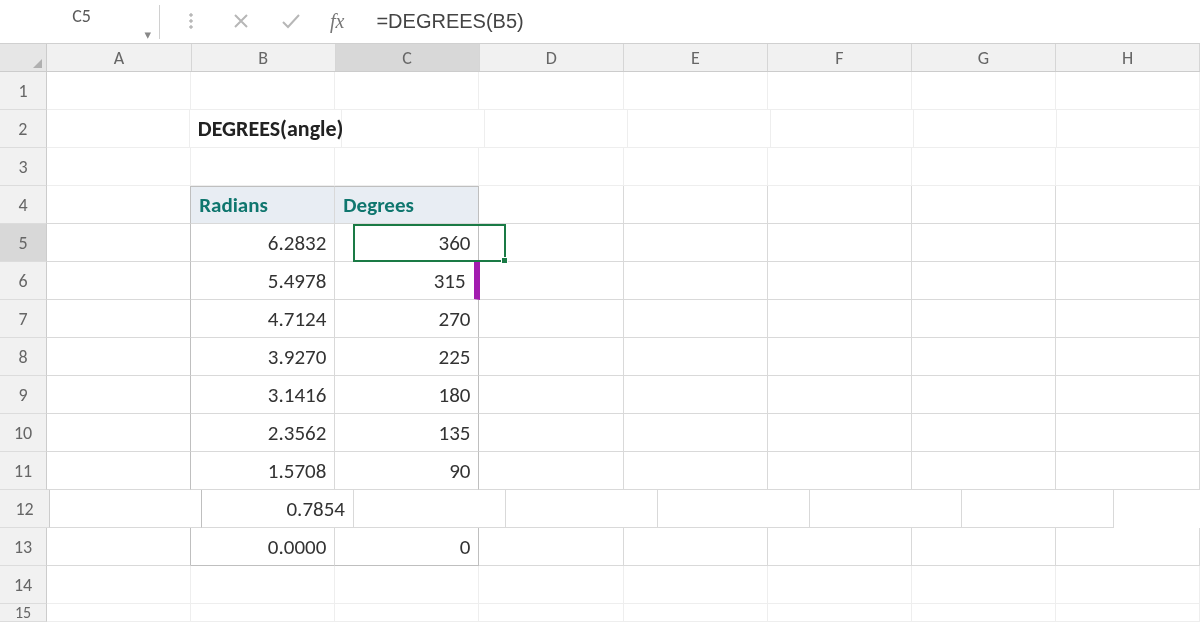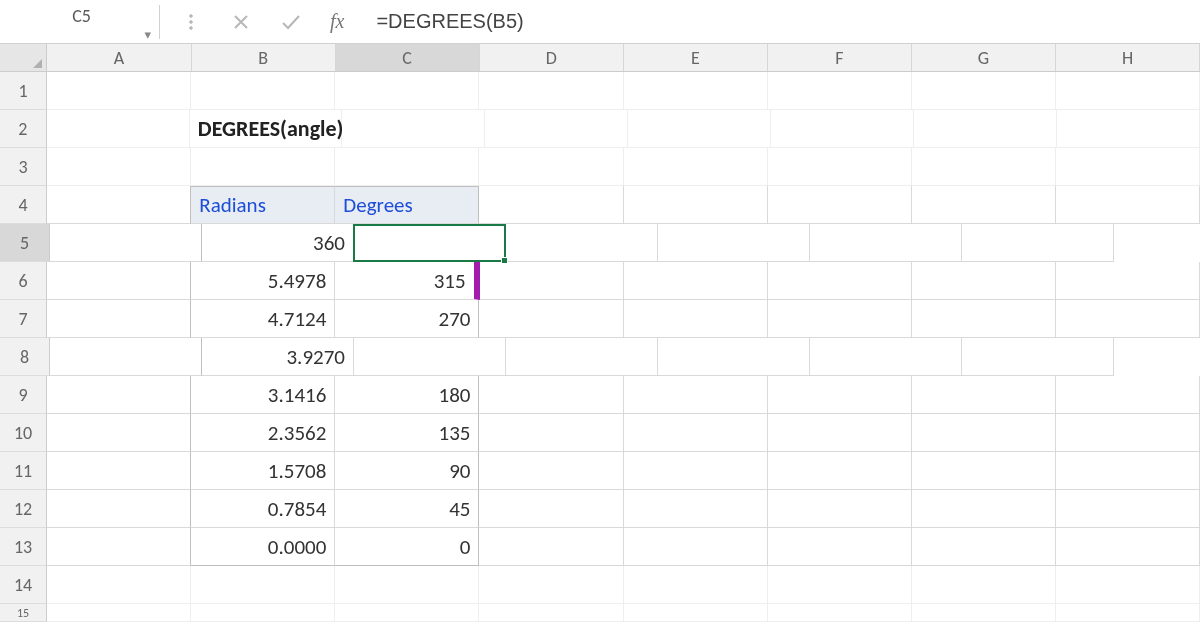--- a/index.html
+++ b/index.html
@@ -42,7 +42,7 @@
   }
   .fb-icons {
     display: flex;
-    align-items: flex-end;
+    align-items: flex-start;
     gap: 28px;
     padding: 0 20px;
     color: #9a9a9a;

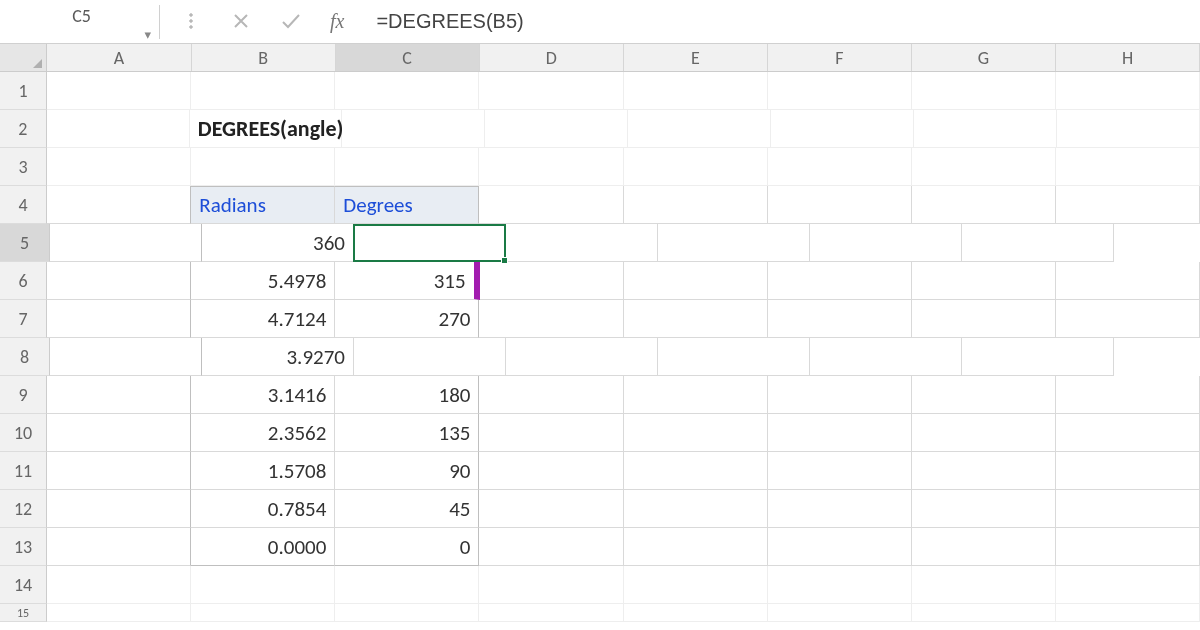--- a/index.html
+++ b/index.html
@@ -127,8 +127,8 @@
   
   .th {
     background:#e8edf3;
-    font-weight:400;
-    color:#1d4ed8;
+    font-weight:700;
+    color:#0f766e;
   }
 
   

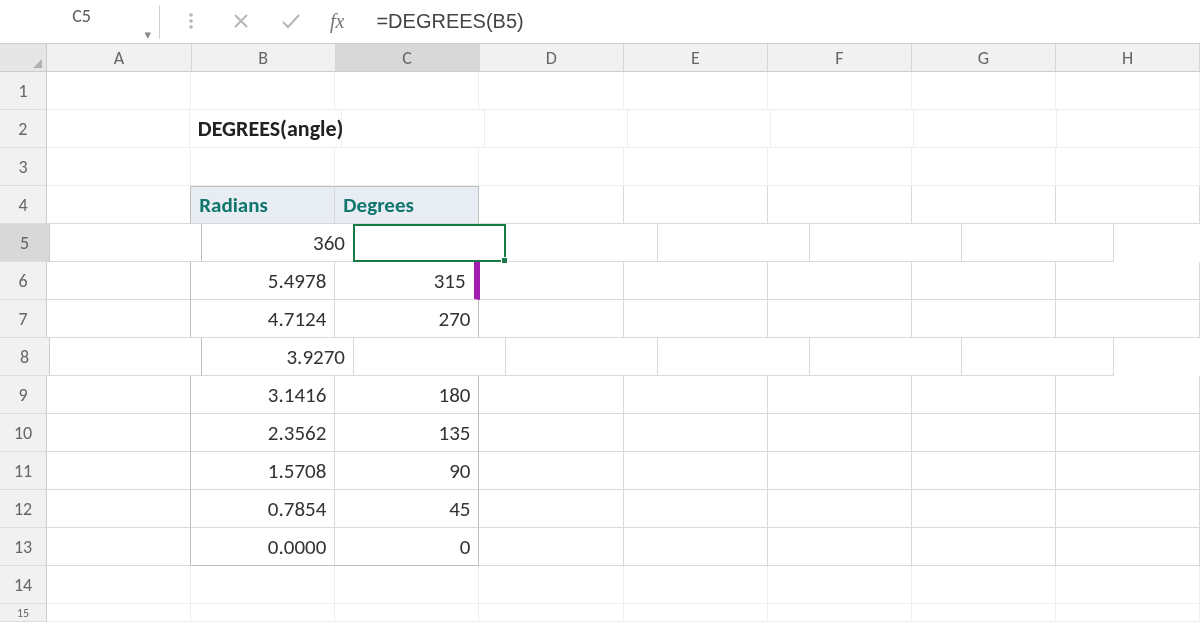--- a/index.html
+++ b/index.html
@@ -250,6 +250,7 @@
   <div class="row tbl">
     <div class="row-h active">5</div>
     <div class="cell" style="border-right:1px solid #bfbfbf;"></div>
+    <div class="cell right">6.2832</div>
     <div class="cell right border-r" style="border-right:1px solid #bfbfbf;">360</div>
     <div class="cell"></div>
     <div class="cell"></div>

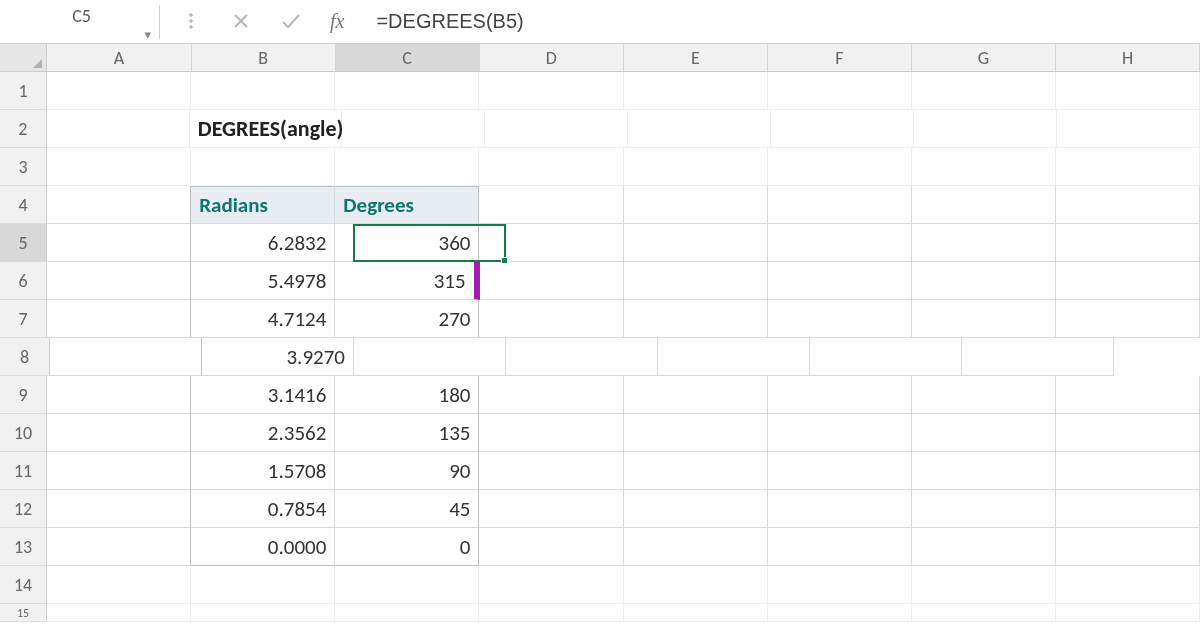--- a/index.html
+++ b/index.html
@@ -284,6 +284,7 @@
     <div class="row-h">8</div>
     <div class="cell" style="border-right:1px solid #bfbfbf;"></div>
     <div class="cell right">3.9270</div>
+    <div class="cell right" style="border-right:1px solid #bfbfbf;">225</div>
     <div class="cell"></div>
     <div class="cell"></div>
     <div class="cell"></div>

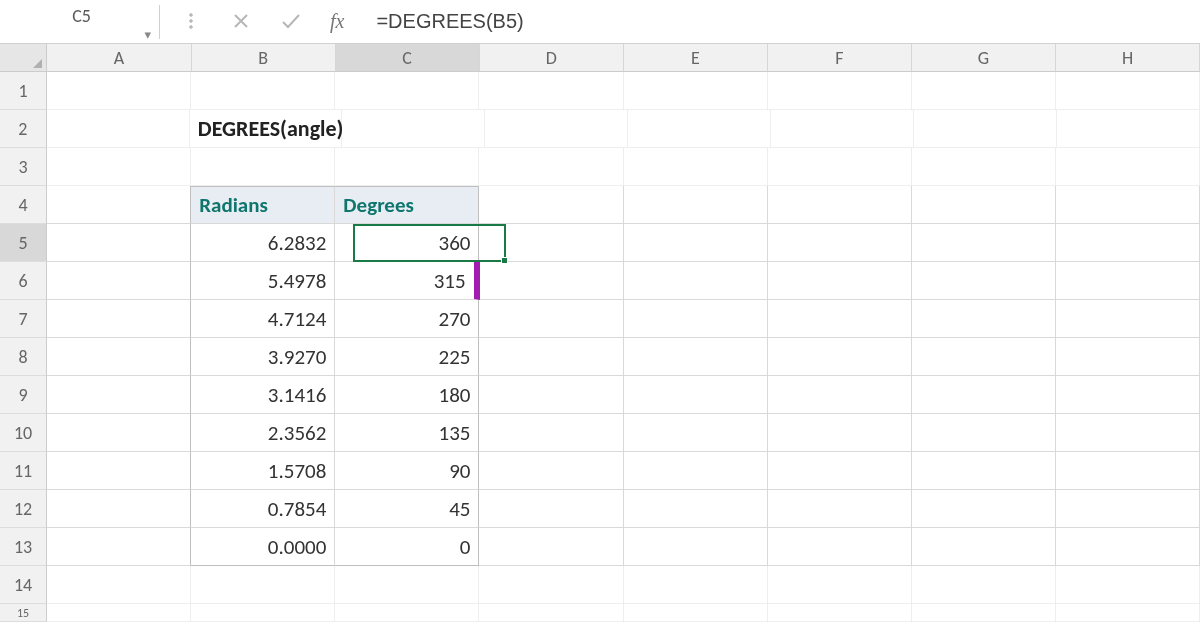--- a/index.html
+++ b/index.html
@@ -328,7 +328,6 @@
     <div class="row-h">12</div>
     <div class="cell" style="border-right:1px solid #bfbfbf;"></div>
     <div class="cell right">0.7854</div>
-    <div class="cell right" style="border-right:1px solid #bfbfbf;">45</div>
     <div class="cell"></div>
     <div class="cell"></div>
     <div class="cell"></div>

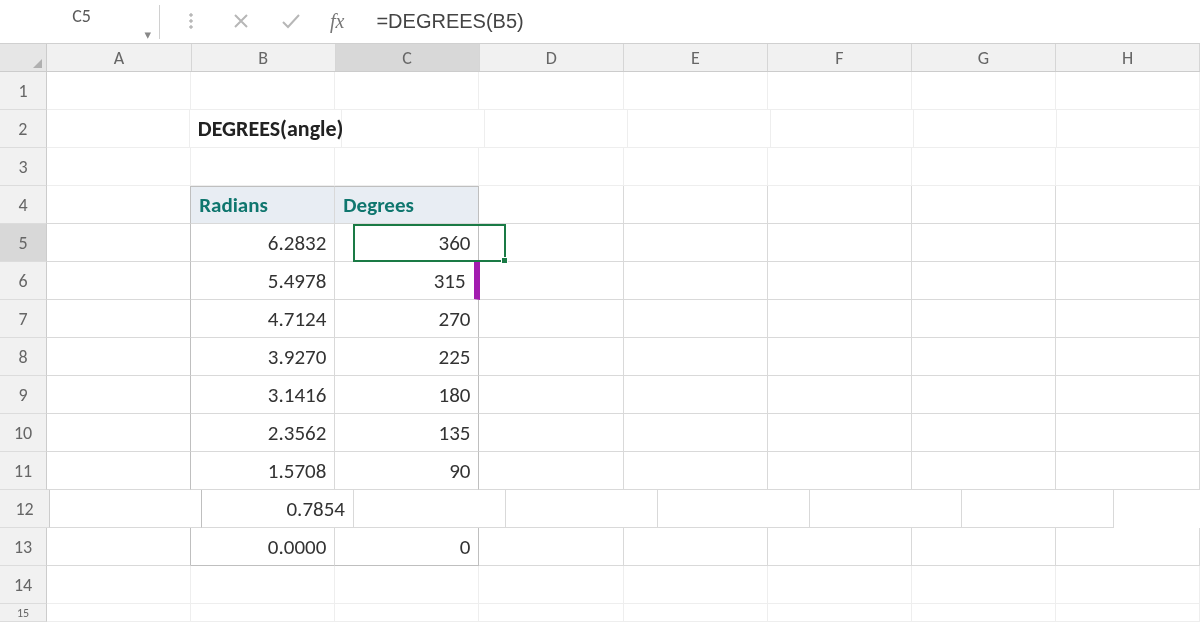--- a/index.html
+++ b/index.html
@@ -359,7 +359,7 @@
   </div>
 
   <div class="row" style="height:18px;">
-    <div class="row-h" style="font-size:12px;text-align:center;">15</div>
+    <div class="row-h" style="font-size:16px;text-align:center;">15</div>
     <div class="cell"></div>
     <div class="cell"></div>
     <div class="cell"></div>

